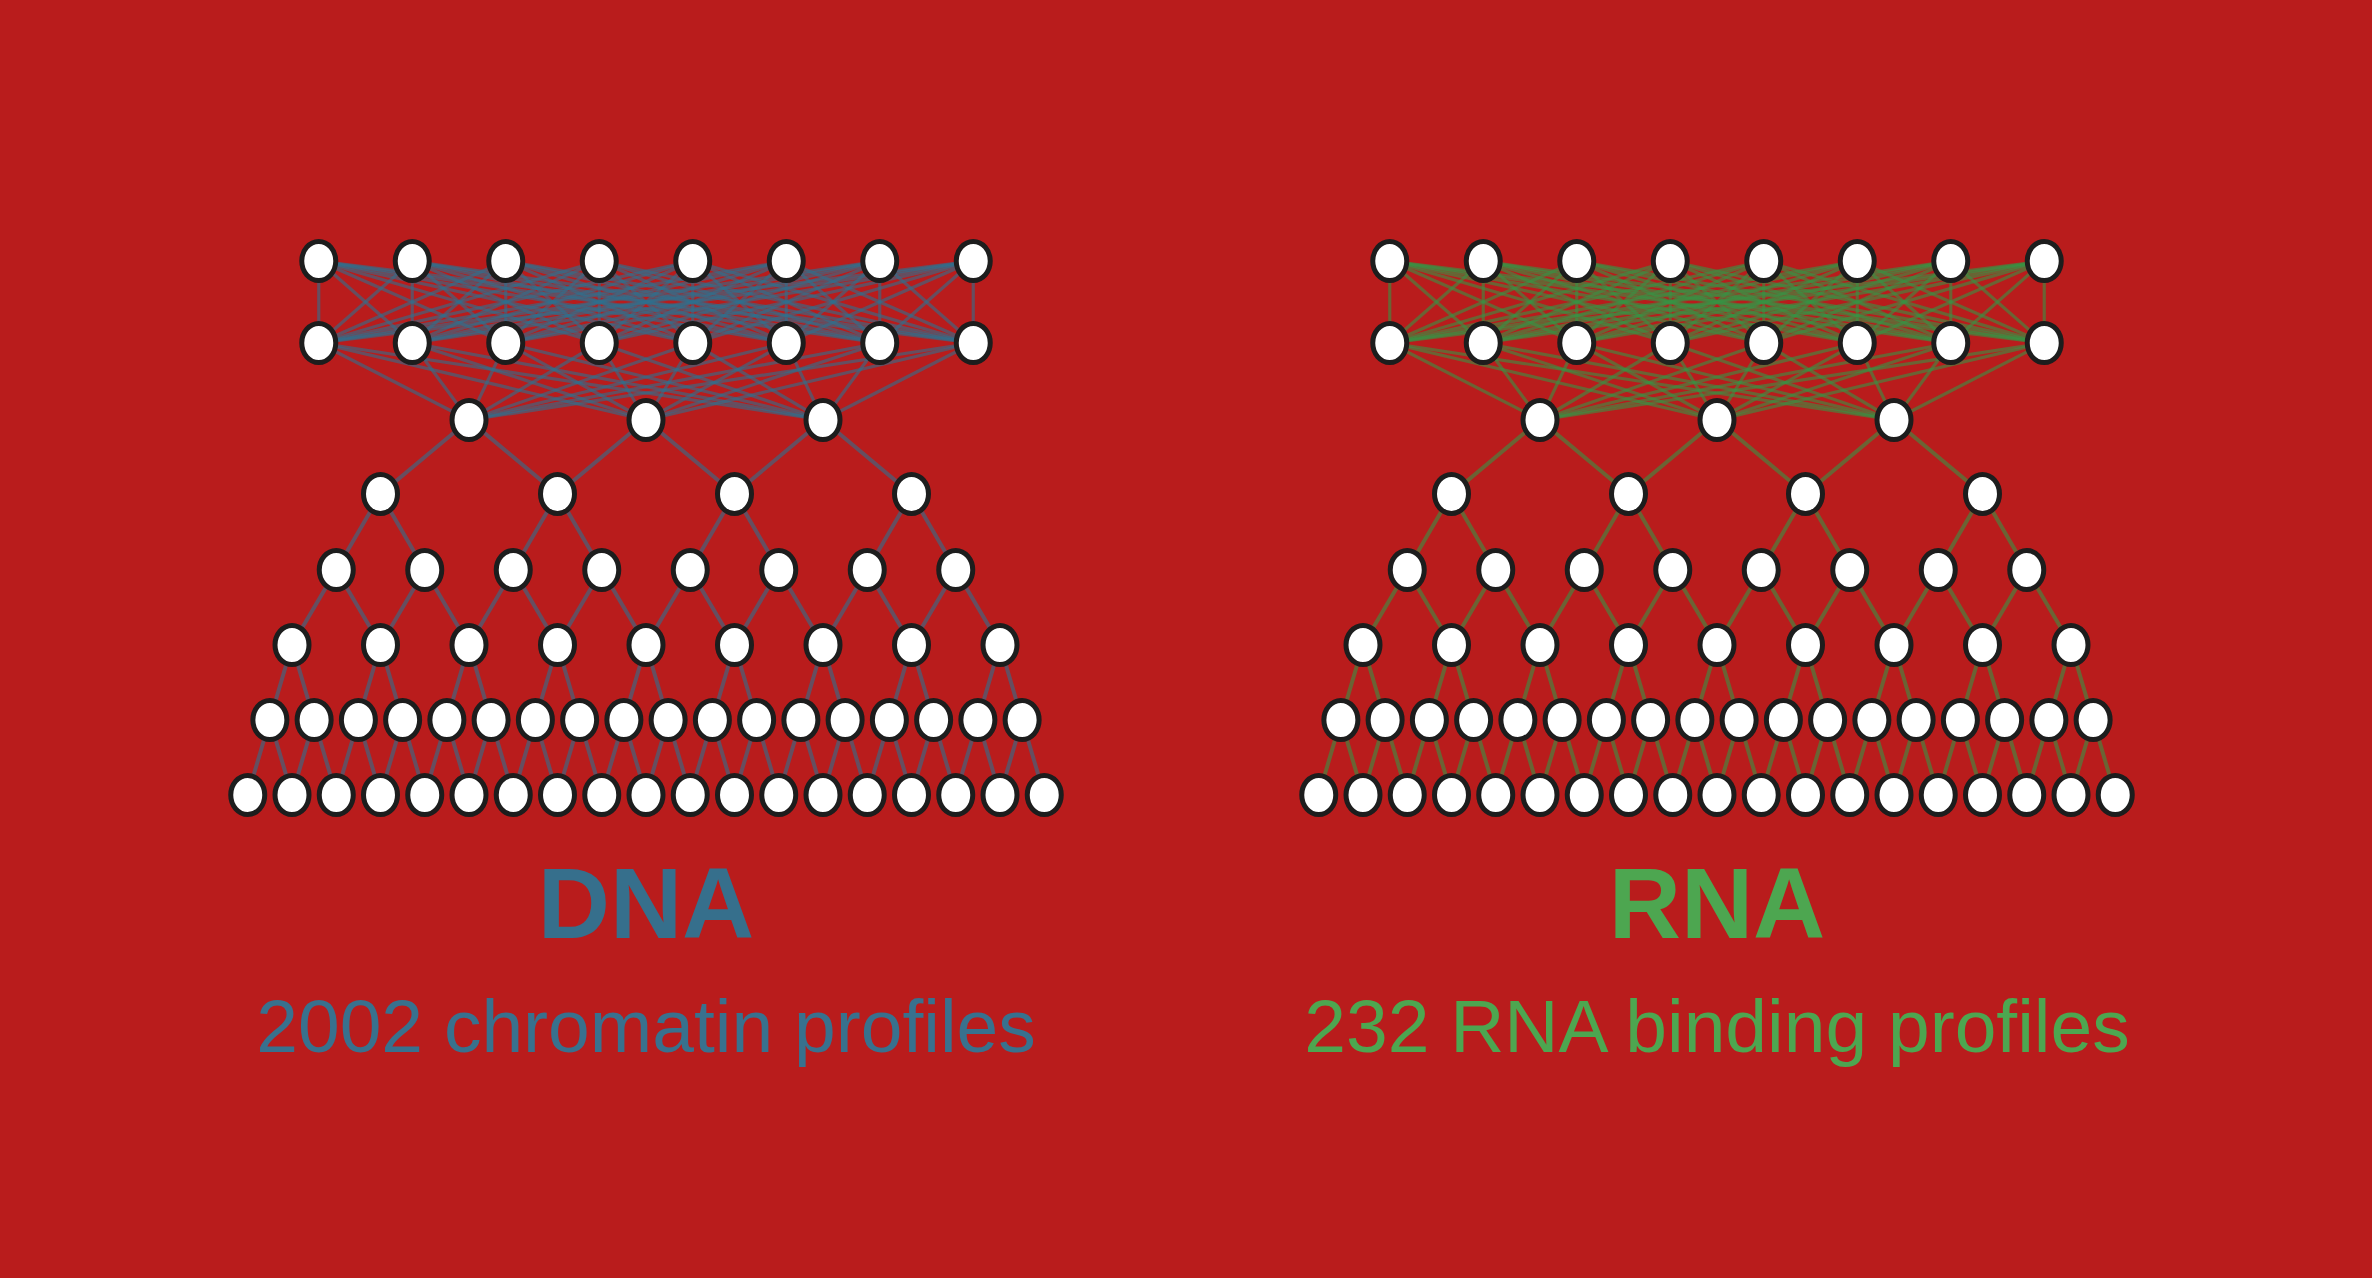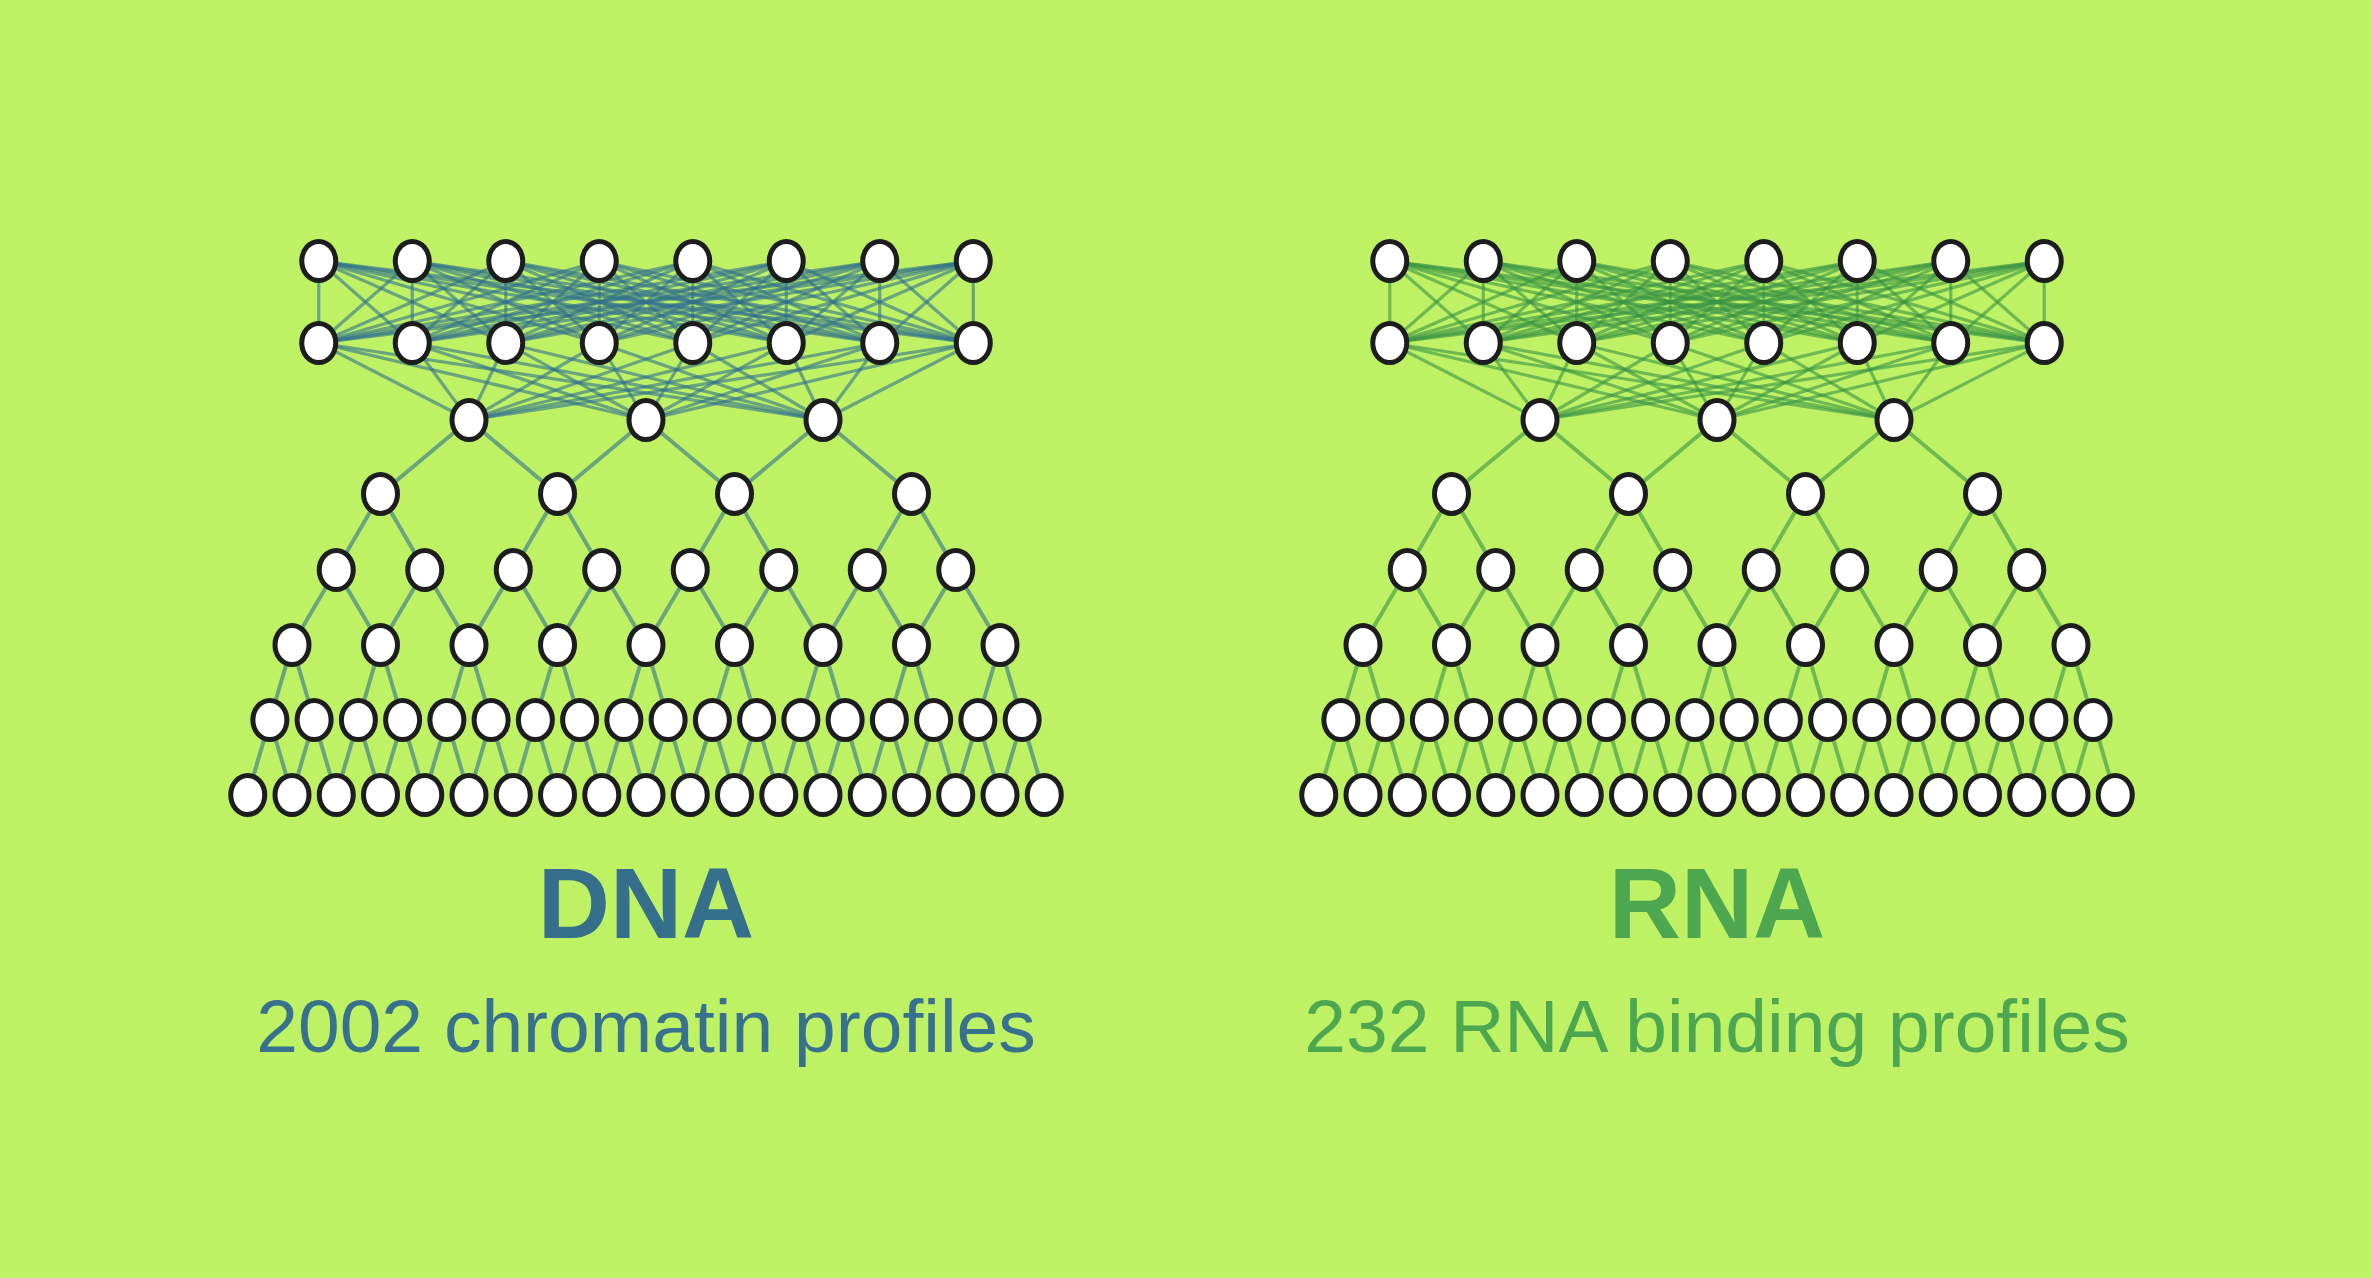--- a/index.html
+++ b/index.html
@@ -28,7 +28,7 @@
 </head>
 <body>
 
-<div id="stage" style="background: #bef264; text-decoration: underline;">
+<div id="stage" style="background: #b91c1c; text-decoration: underline;">
   <svg id="figure" width="2372" height="1278" viewBox="0 0 2372 1278">
 
     <g id="net-dna">

